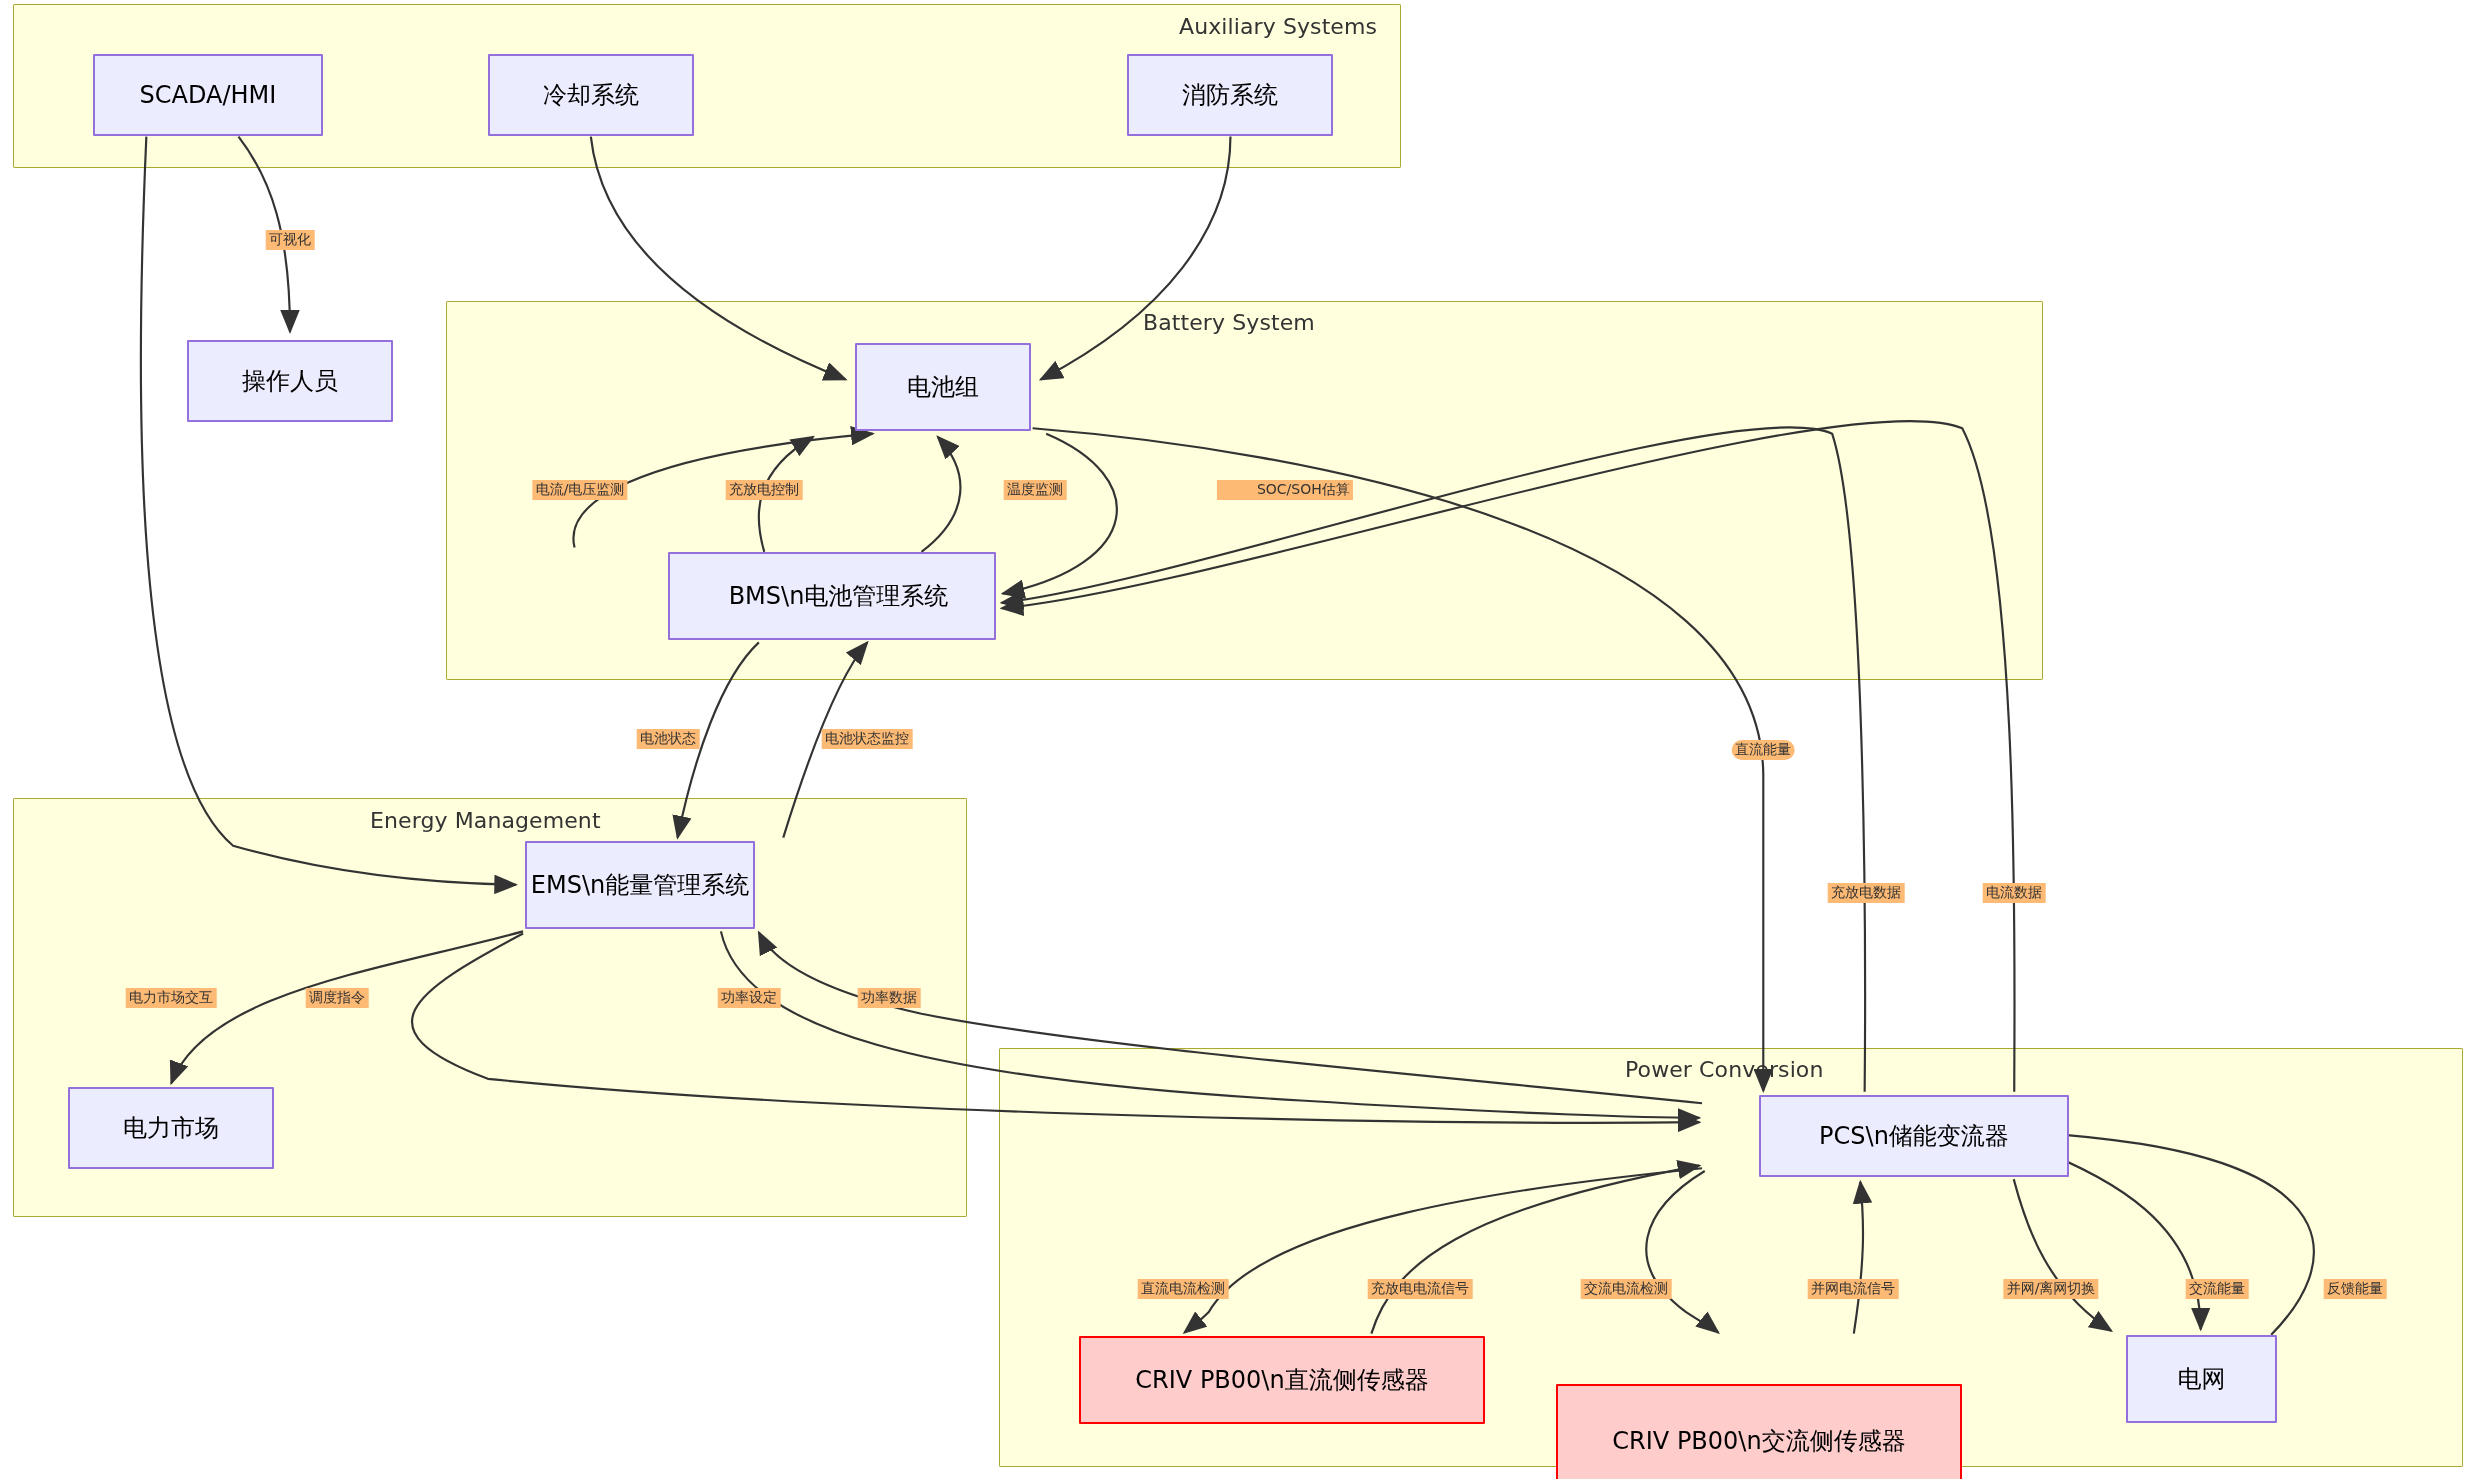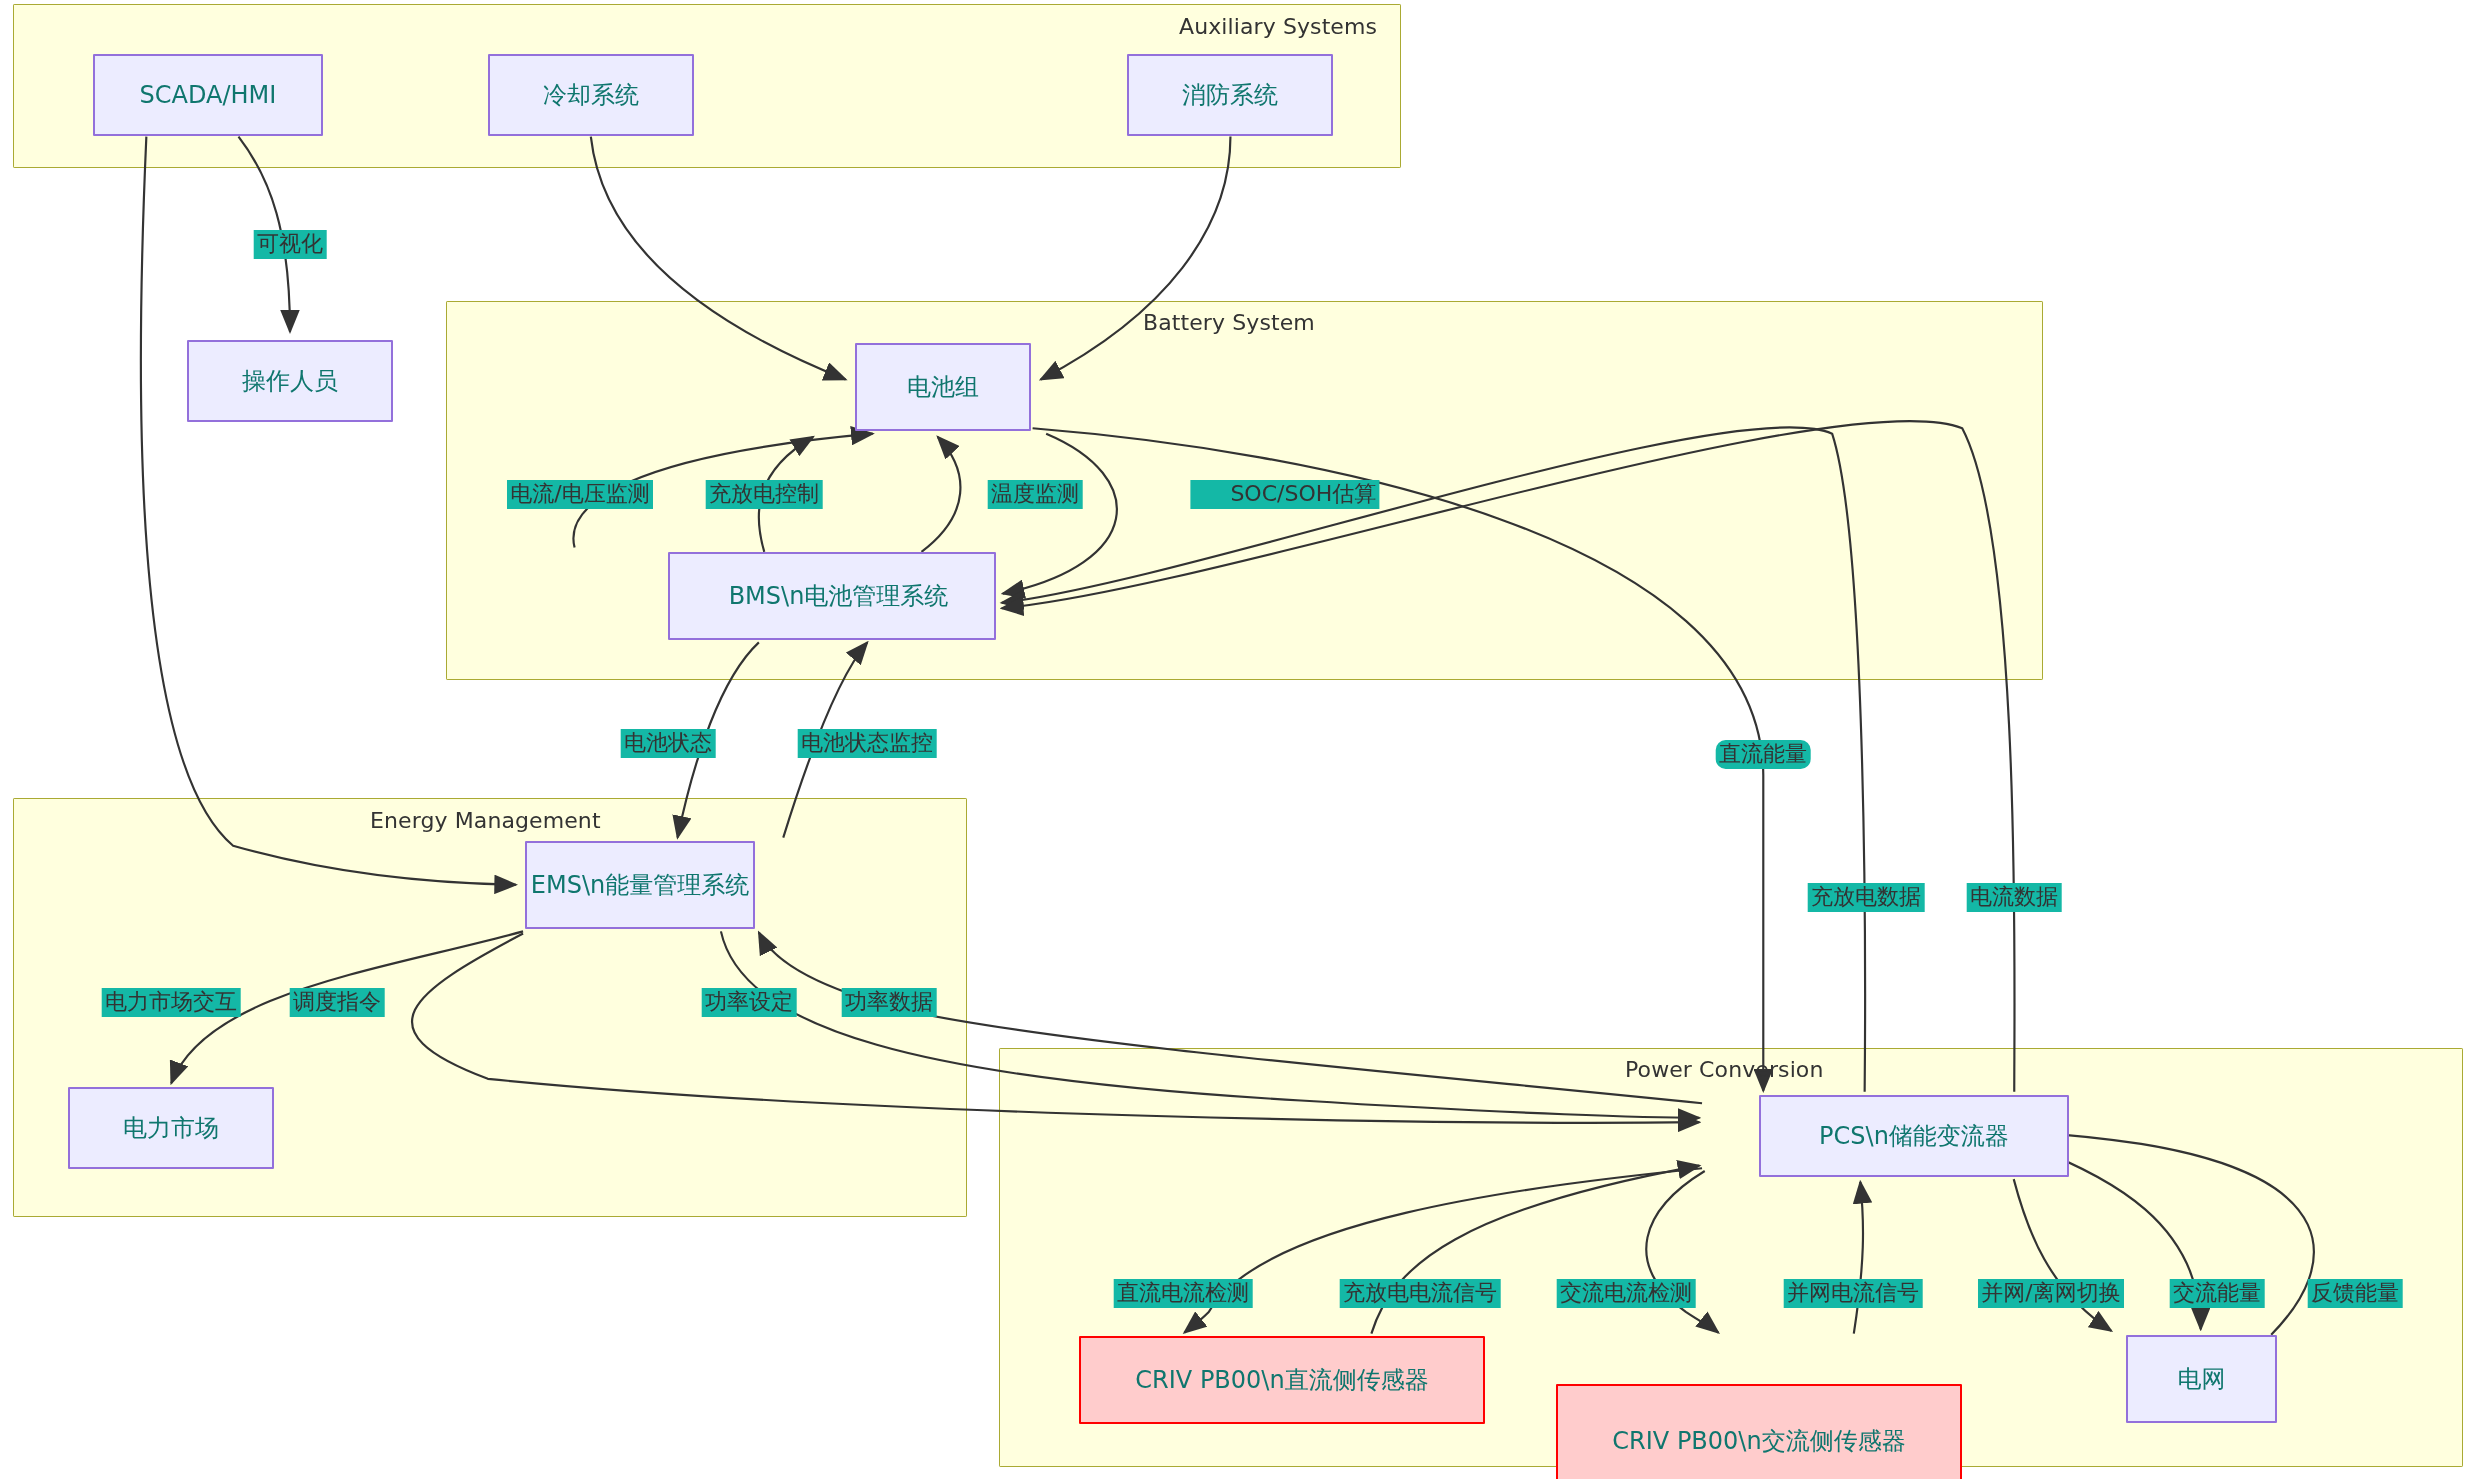--- a/index.html
+++ b/index.html
@@ -45,7 +45,7 @@
     display: flex;
     align-items: center;
     justify-content: center;
-    color: #0f766e;
+    color: #000000;
     font-size: 24px;
     white-space: nowrap;
     z-index: 5;

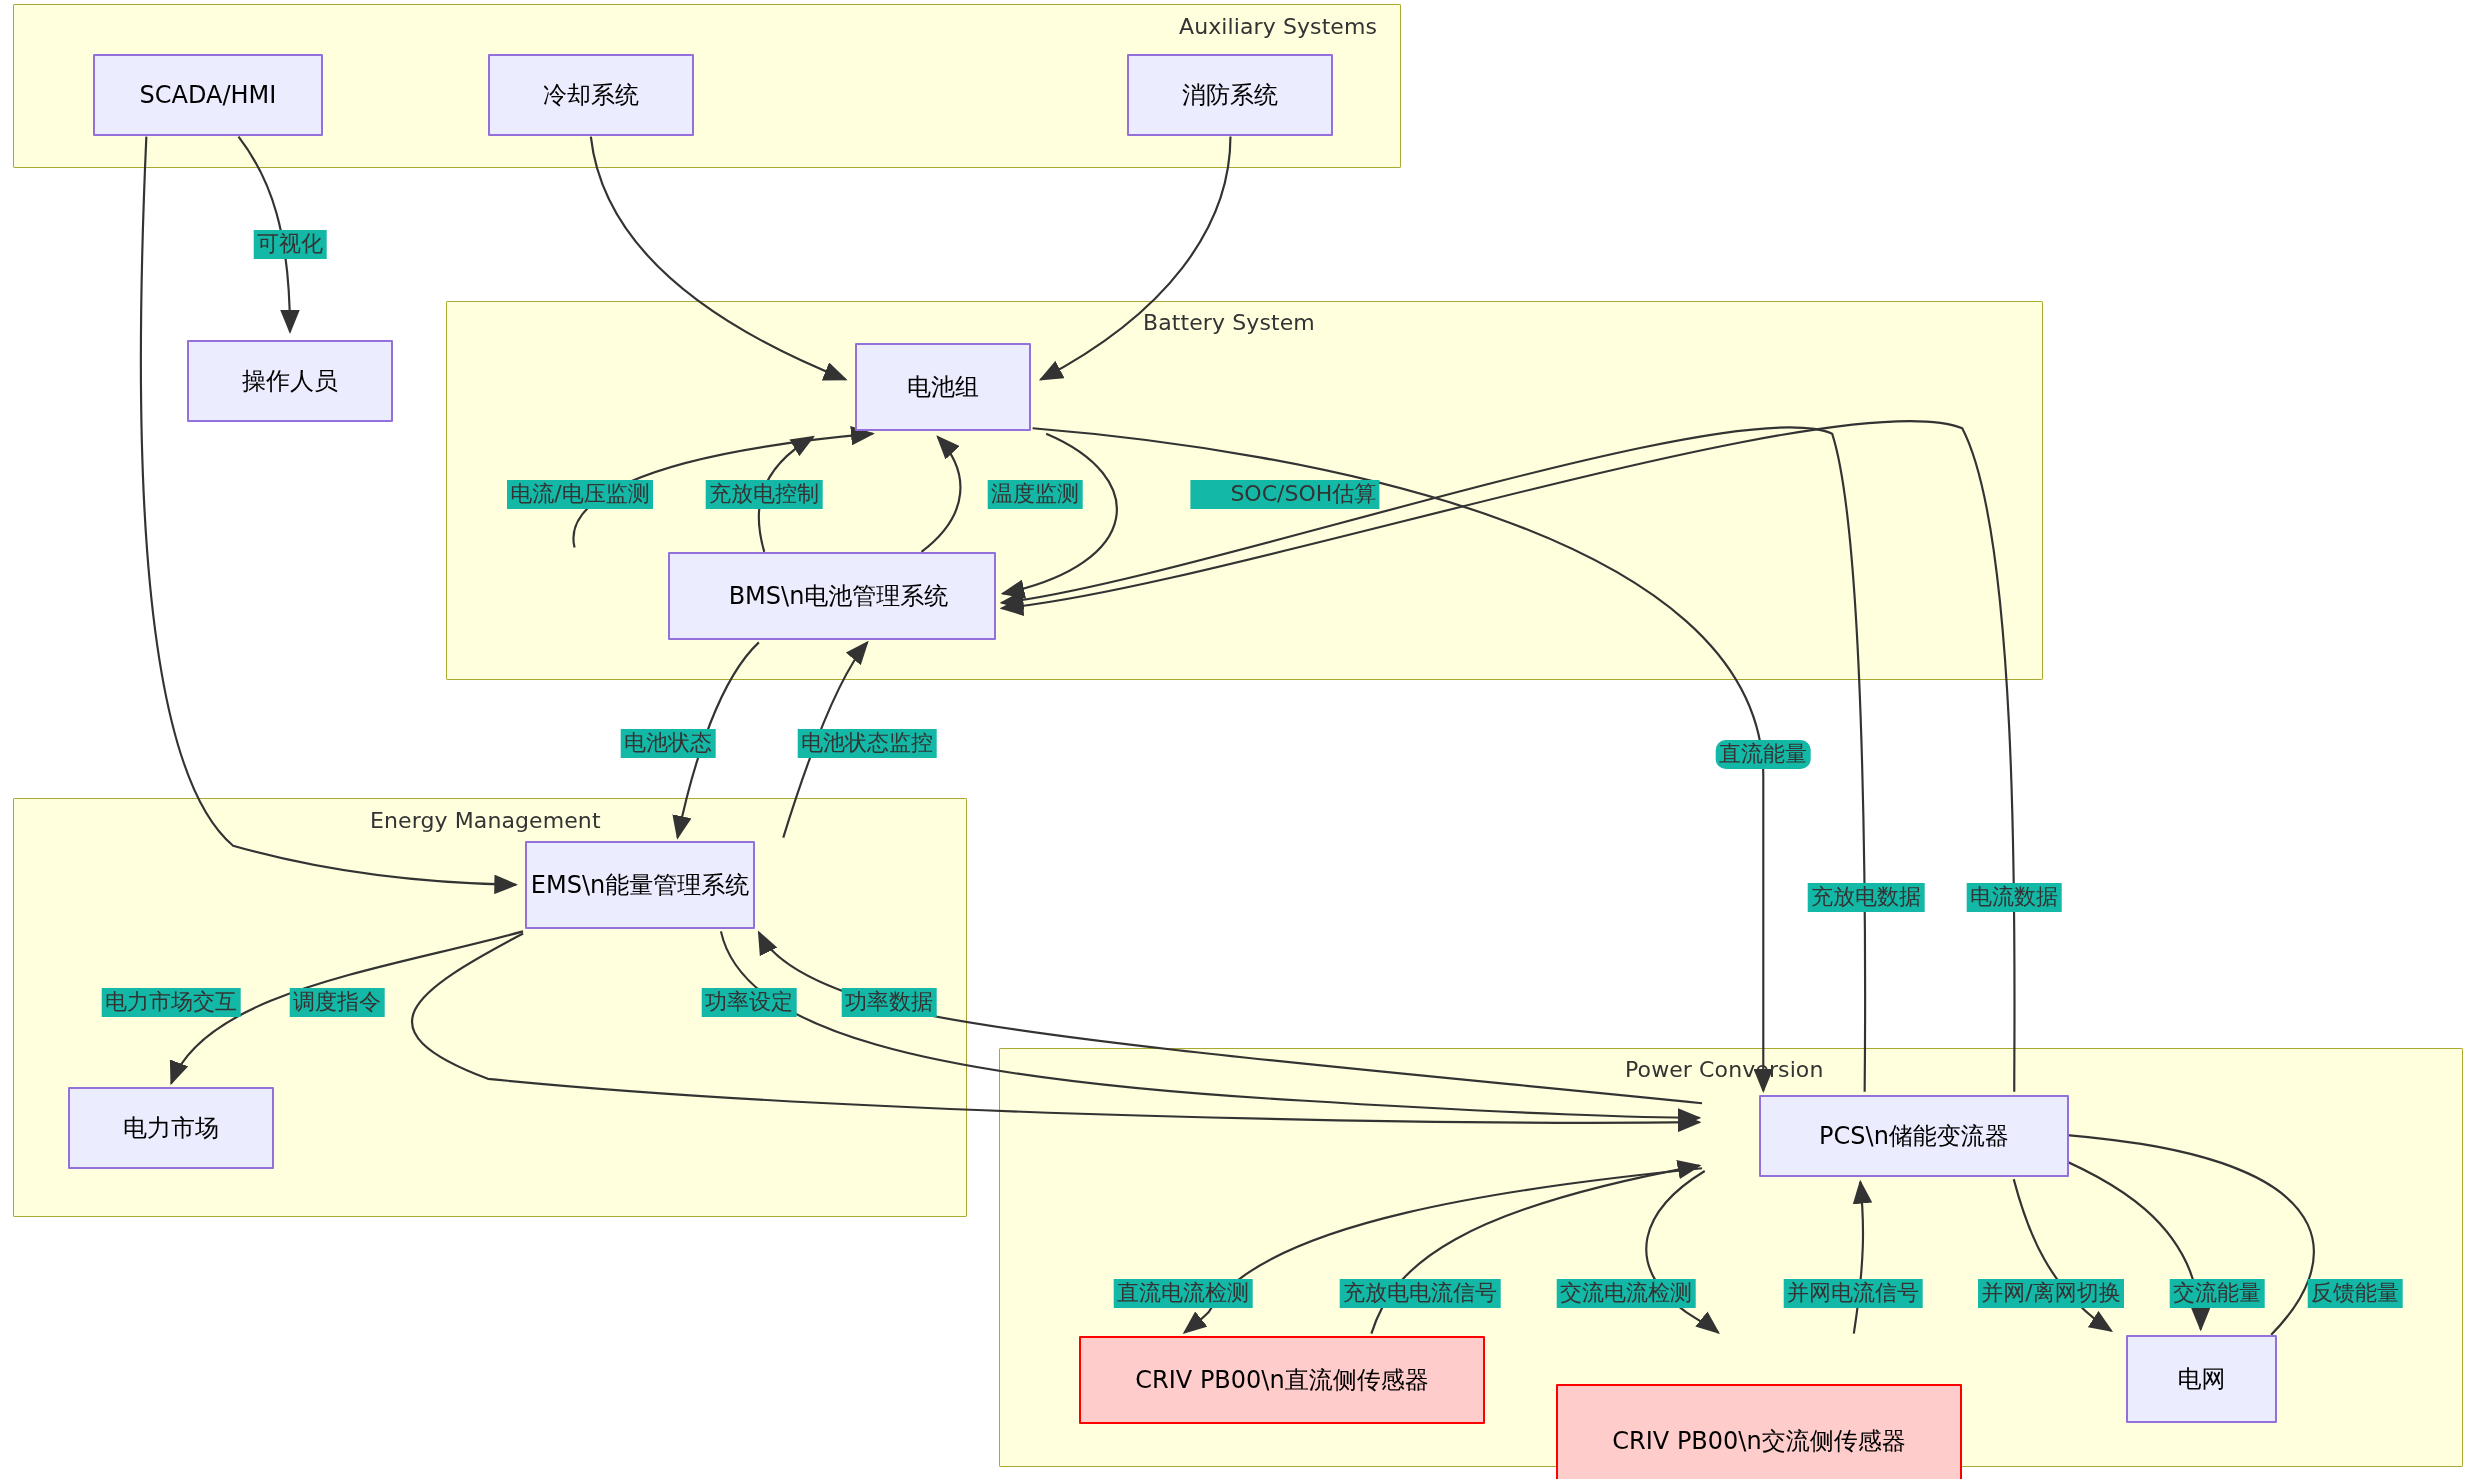--- a/index.html
+++ b/index.html
@@ -56,9 +56,9 @@
   }
   .edge-label {
     position: absolute;
-    background: #14b8a6;
+    background: #fdba74;
     color: #333333;
-    font-size: 22px;
+    font-size: 14px;
     line-height: 1.12;
     padding: 2.2px 3.3px;
     white-space: nowrap;

